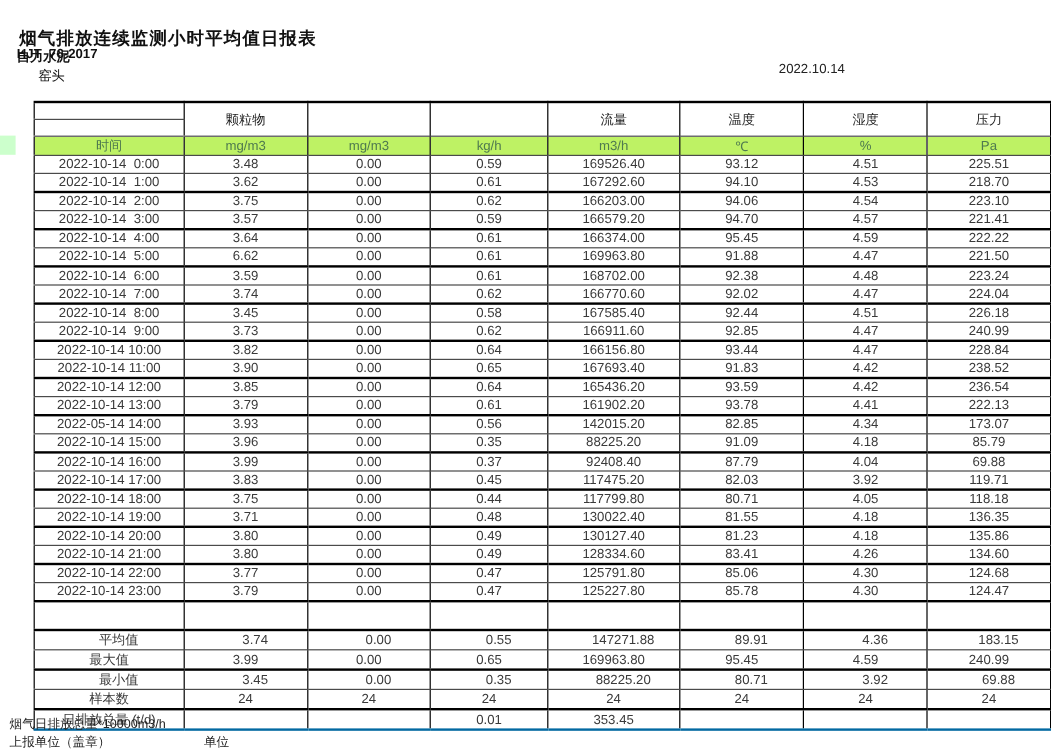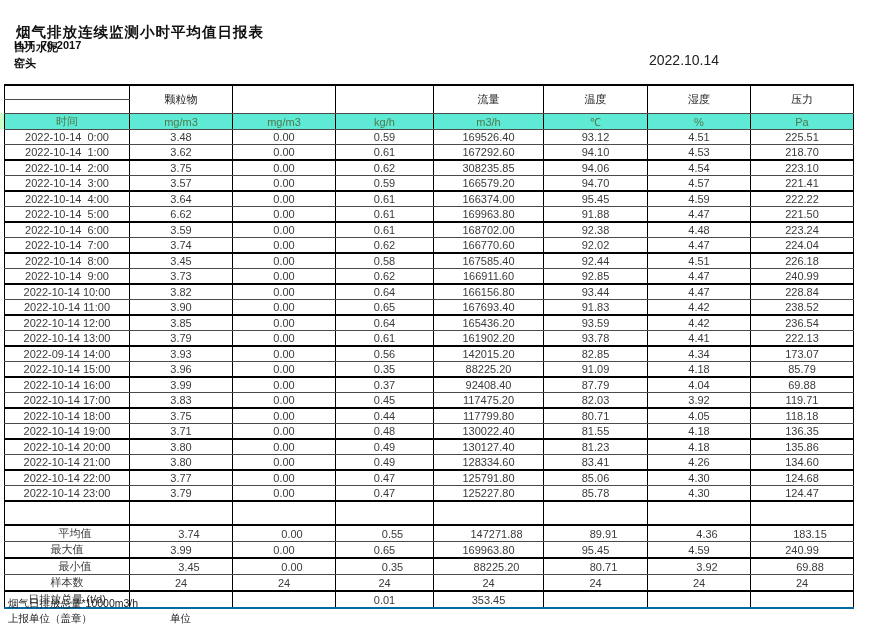--- a/index.html
+++ b/index.html
@@ -10,7 +10,7 @@
   .std{position:absolute;left:14px;top:5px;font-size:11px;font-weight:bold;color:#111;white-space:pre;margin-top:34px;}
   .title{position:absolute;left:16px;top:23px;width:876px;text-align:left;font-size:14.5px;font-weight:bold;color:#111;letter-spacing:1px;}
   .company{position:absolute;left:14px;top:40px;font-size:11px;font-weight:bold;color:#111;}
-  .location{position:absolute;left:14px;top:56px;font-size:11px;font-weight:bold;color:#111;}
+  .location{position:absolute;left:32px;top:56px;font-size:11px;font-weight:normal;color:#111;}
   .date{position:absolute;left:649px;top:52px;font-size:14px;color:#222;}
 
   table.report{

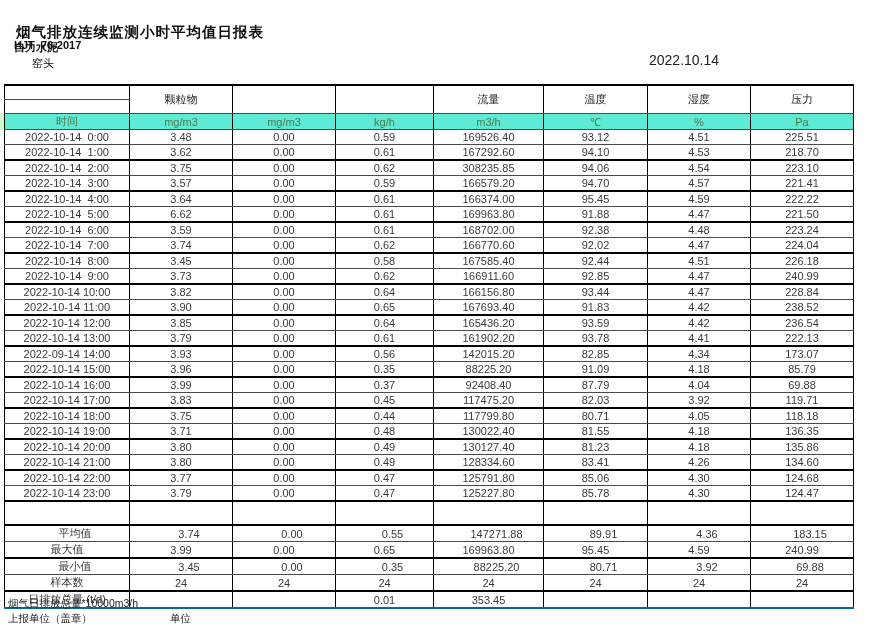--- a/index.html
+++ b/index.html
@@ -11,7 +11,7 @@
   .title{position:absolute;left:16px;top:23px;width:876px;text-align:left;font-size:14.5px;font-weight:bold;color:#111;letter-spacing:1px;}
   .company{position:absolute;left:14px;top:40px;font-size:11px;font-weight:bold;color:#111;}
   .location{position:absolute;left:32px;top:56px;font-size:11px;font-weight:normal;color:#111;}
-  .date{position:absolute;left:649px;top:52px;font-size:14px;color:#222;}
+  .date{position:absolute;left:649px;top:52px;font-size:11px;color:#222;}
 
   table.report{
     position:absolute;left:4px;top:84px;border-collapse:collapse;table-layout:fixed;

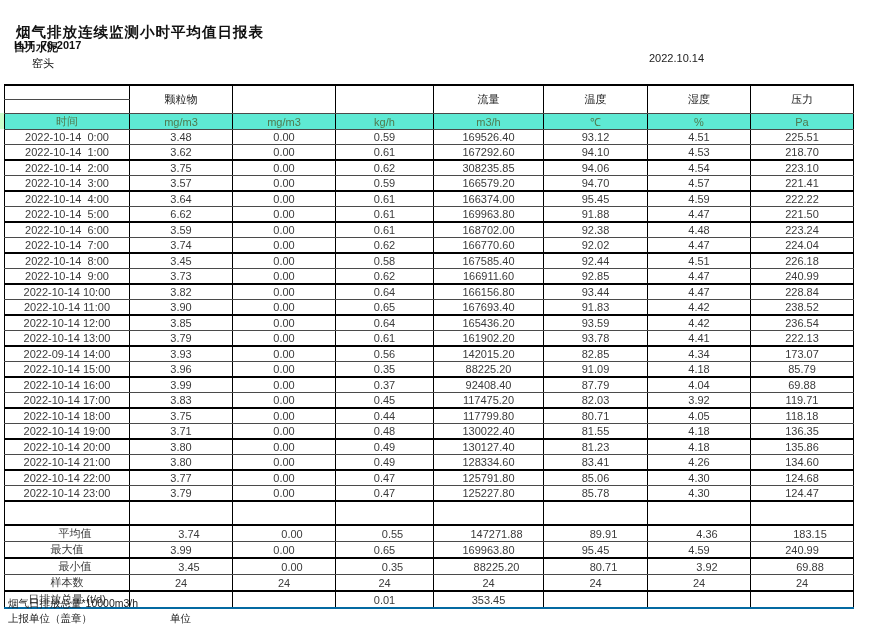--- a/index.html
+++ b/index.html
@@ -14,7 +14,7 @@
   .date{position:absolute;left:649px;top:52px;font-size:11px;color:#222;}
 
   table.report{
-    position:absolute;left:4px;top:84px;border-collapse:collapse;table-layout:fixed;
+    position:absolute;left:28px;top:84px;border-collapse:collapse;table-layout:fixed;
     border:1px solid #000;border-top:2px solid #000;
   }
   table.report td{

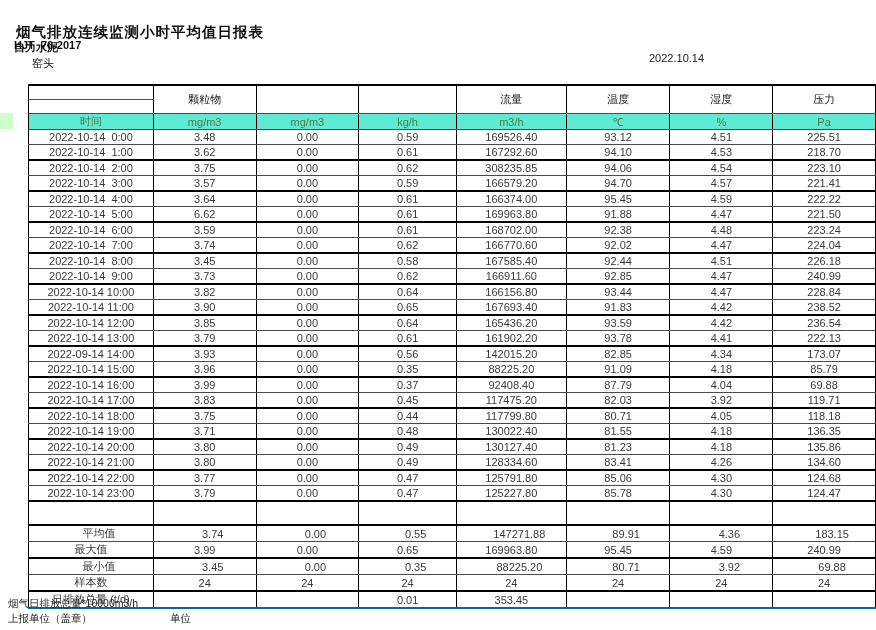--- a/index.html
+++ b/index.html
@@ -75,7 +75,7 @@
     <tr class="hA">
       <td></td>
     </tr>
-    <tr class="unit band" style="background: #5eead4;">
+    <tr class="unit band" style="background: #bef264;">
       <td>时间</td>
       <td>mg/m3</td>
       <td>mg/m3</td>

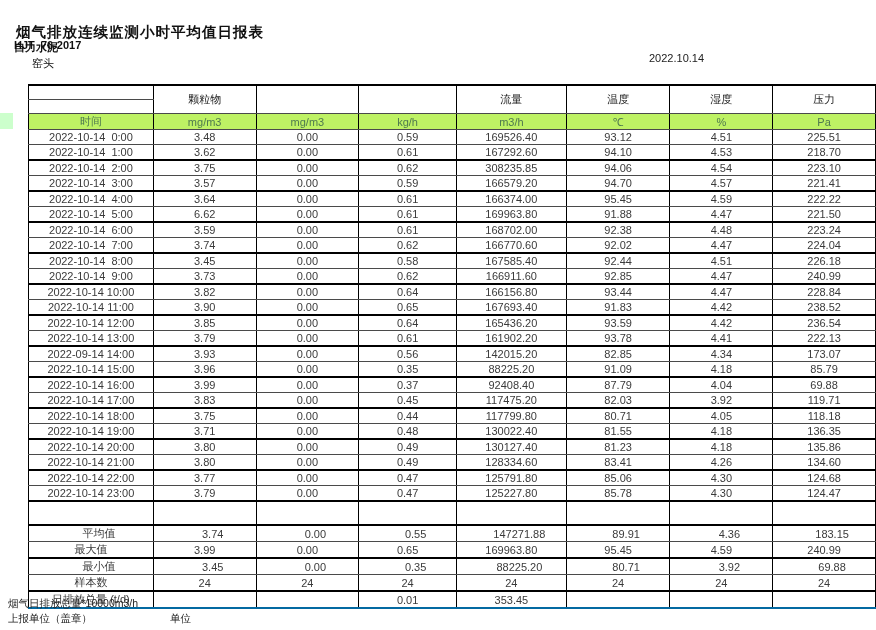--- a/index.html
+++ b/index.html
@@ -112,7 +112,7 @@
           <td>3.75</td>
           <td>0.00</td>
           <td>0.62</td>
-          <td>308235.85</td>
+          <td>166203.00</td>
           <td>94.06</td>
           <td>4.54</td>
           <td>223.10</td>

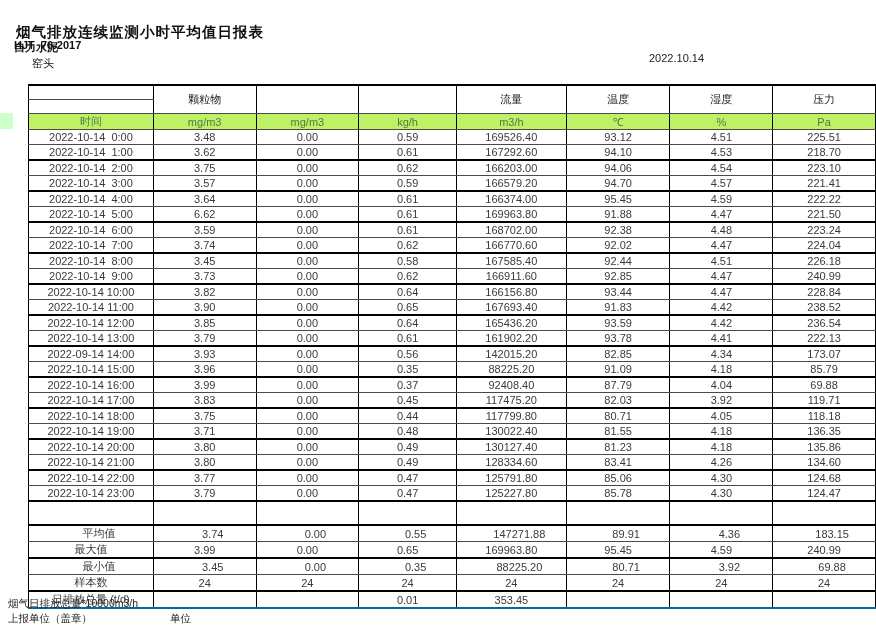--- a/index.html
+++ b/index.html
@@ -228,7 +228,7 @@
           <td>222.13</td>
         </tr>
         <tr class="drow">
-          <td>2022-09-14 14:00</td>
+          <td>2022-05-14 14:00</td>
           <td>3.93</td>
           <td>0.00</td>
           <td>0.56</td>

